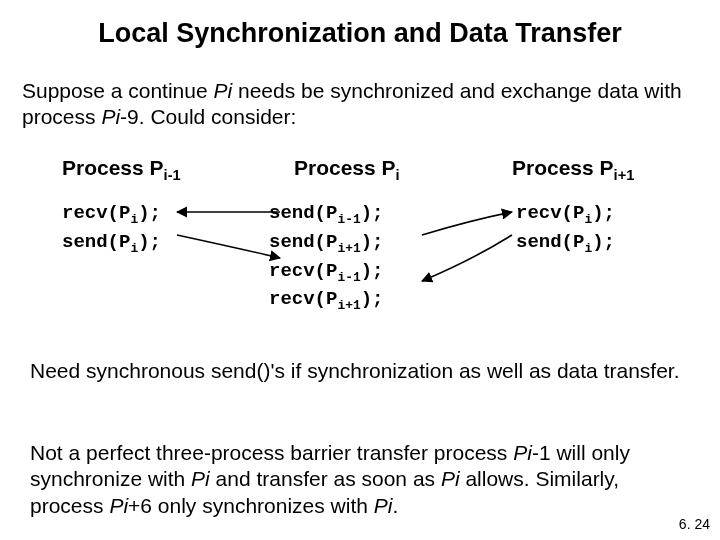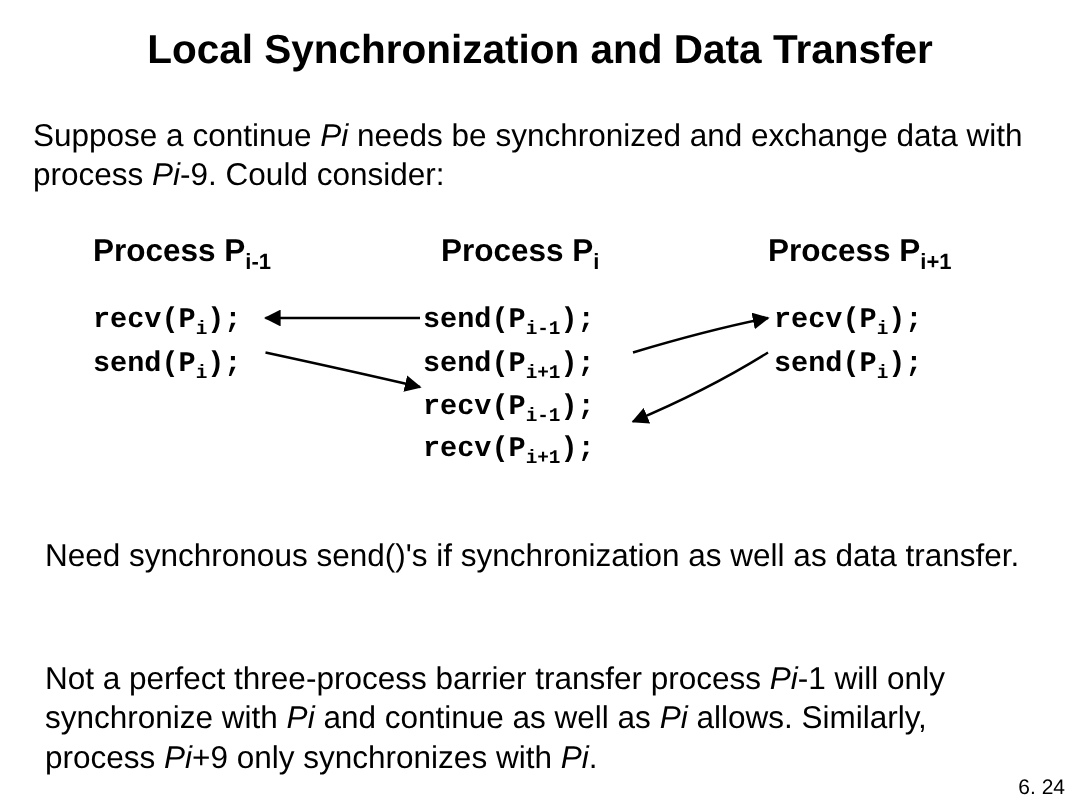--- a/index.html
+++ b/index.html
@@ -126,7 +126,7 @@
       <div><span>send(P</span><span class="sub">i</span><span>);</span></div>
     </div>
 
-    <div class="code" style="left:260px; top:52px;">
+    <div class="code" style="left:247px; top:52px;">
       <div><span>send(P</span><span class="sub">i-1</span><span>);</span></div>
       <div><span>send(P</span><span class="sub">i+1</span><span>);</span></div>
       <div><span>recv(P</span><span class="sub">i-1</span><span>);</span></div>

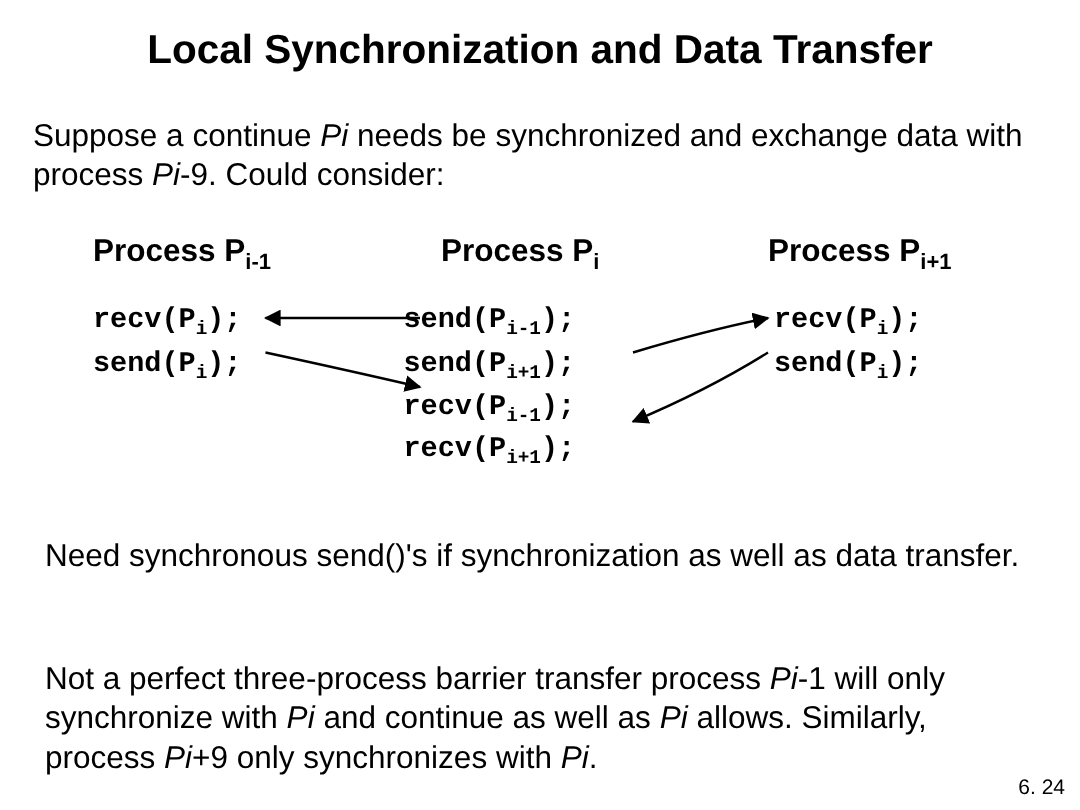--- a/index.html
+++ b/index.html
@@ -158,7 +158,7 @@
   <div class="para1 para">Need synchronous send()'s  if synchronization as well as data transfer.</div>
 
   <div class="para2 para">
-    <span>Not a perfect three-process barrier transfer process </span><span class="it">Pi</span><span>-1 will only synchronize with </span><span class="it">Pi</span><span> and continue as well as </span><span class="it">Pi</span><span> allows. Similarly, process </span><span class="it">Pi</span><span>+9 only synchronizes with </span><span class="it">Pi</span><span>.</span>
+    <span>Not a perfect three-process barrier transfer process </span><span class="it">Pi</span><span>-1 will only synchronize with </span><span class="it">Pi</span><span> and transfer as soon as </span><span class="it">Pi</span><span> allows. Similarly, process </span><span class="it">Pi</span><span>+9 only synchronizes with </span><span class="it">Pi</span><span>.</span>
   </div>
 
   <div class="footer">6. 24</div>

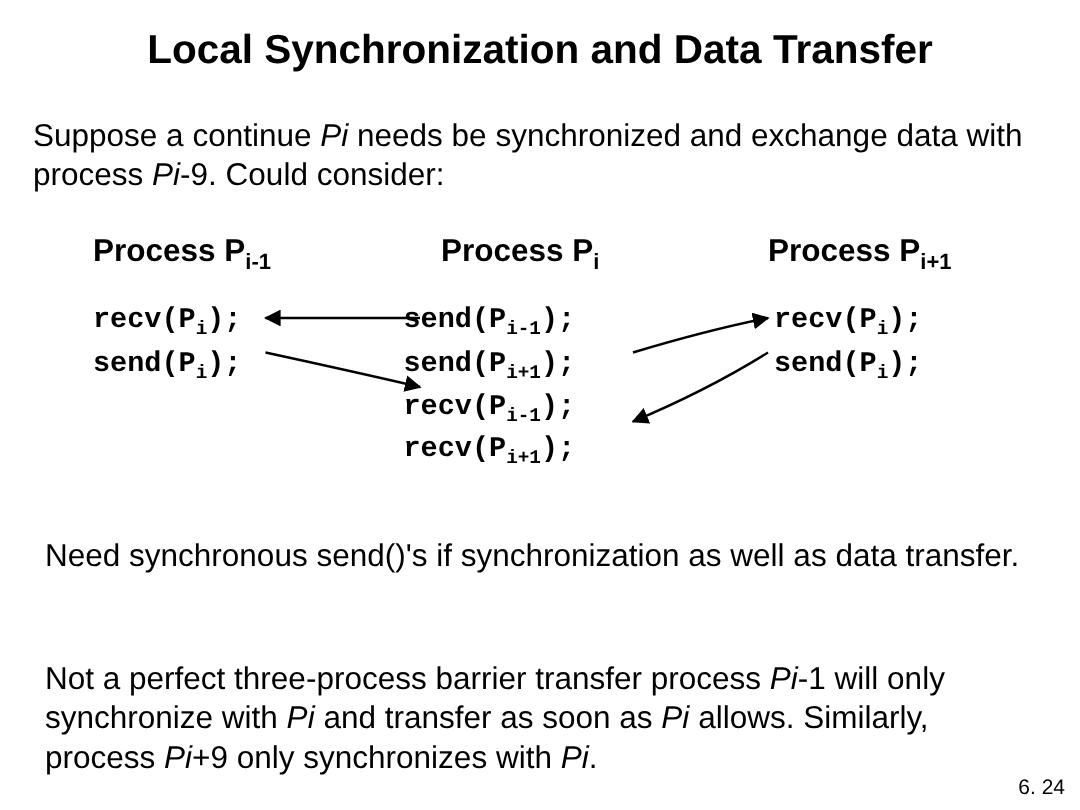--- a/index.html
+++ b/index.html
@@ -158,7 +158,7 @@
   <div class="para1 para">Need synchronous send()'s  if synchronization as well as data transfer.</div>
 
   <div class="para2 para">
-    <span>Not a perfect three-process barrier transfer process </span><span class="it">Pi</span><span>-1 will only synchronize with </span><span class="it">Pi</span><span> and transfer as soon as </span><span class="it">Pi</span><span> allows. Similarly, process </span><span class="it">Pi</span><span>+9 only synchronizes with </span><span class="it">Pi</span><span>.</span>
+    <span>Not a perfect three-process barrier transfer process </span><span class="it">Pi</span><span>-1 will only synchronize with </span><span class="it">Pi</span><span> and transfer as soon as </span><span class="it">Pi</span><span> allows. Similarly, process </span><span class="it">Pi</span><span>+6 only synchronizes with </span><span class="it">Pi</span><span>.</span>
   </div>
 
   <div class="footer">6. 24</div>

